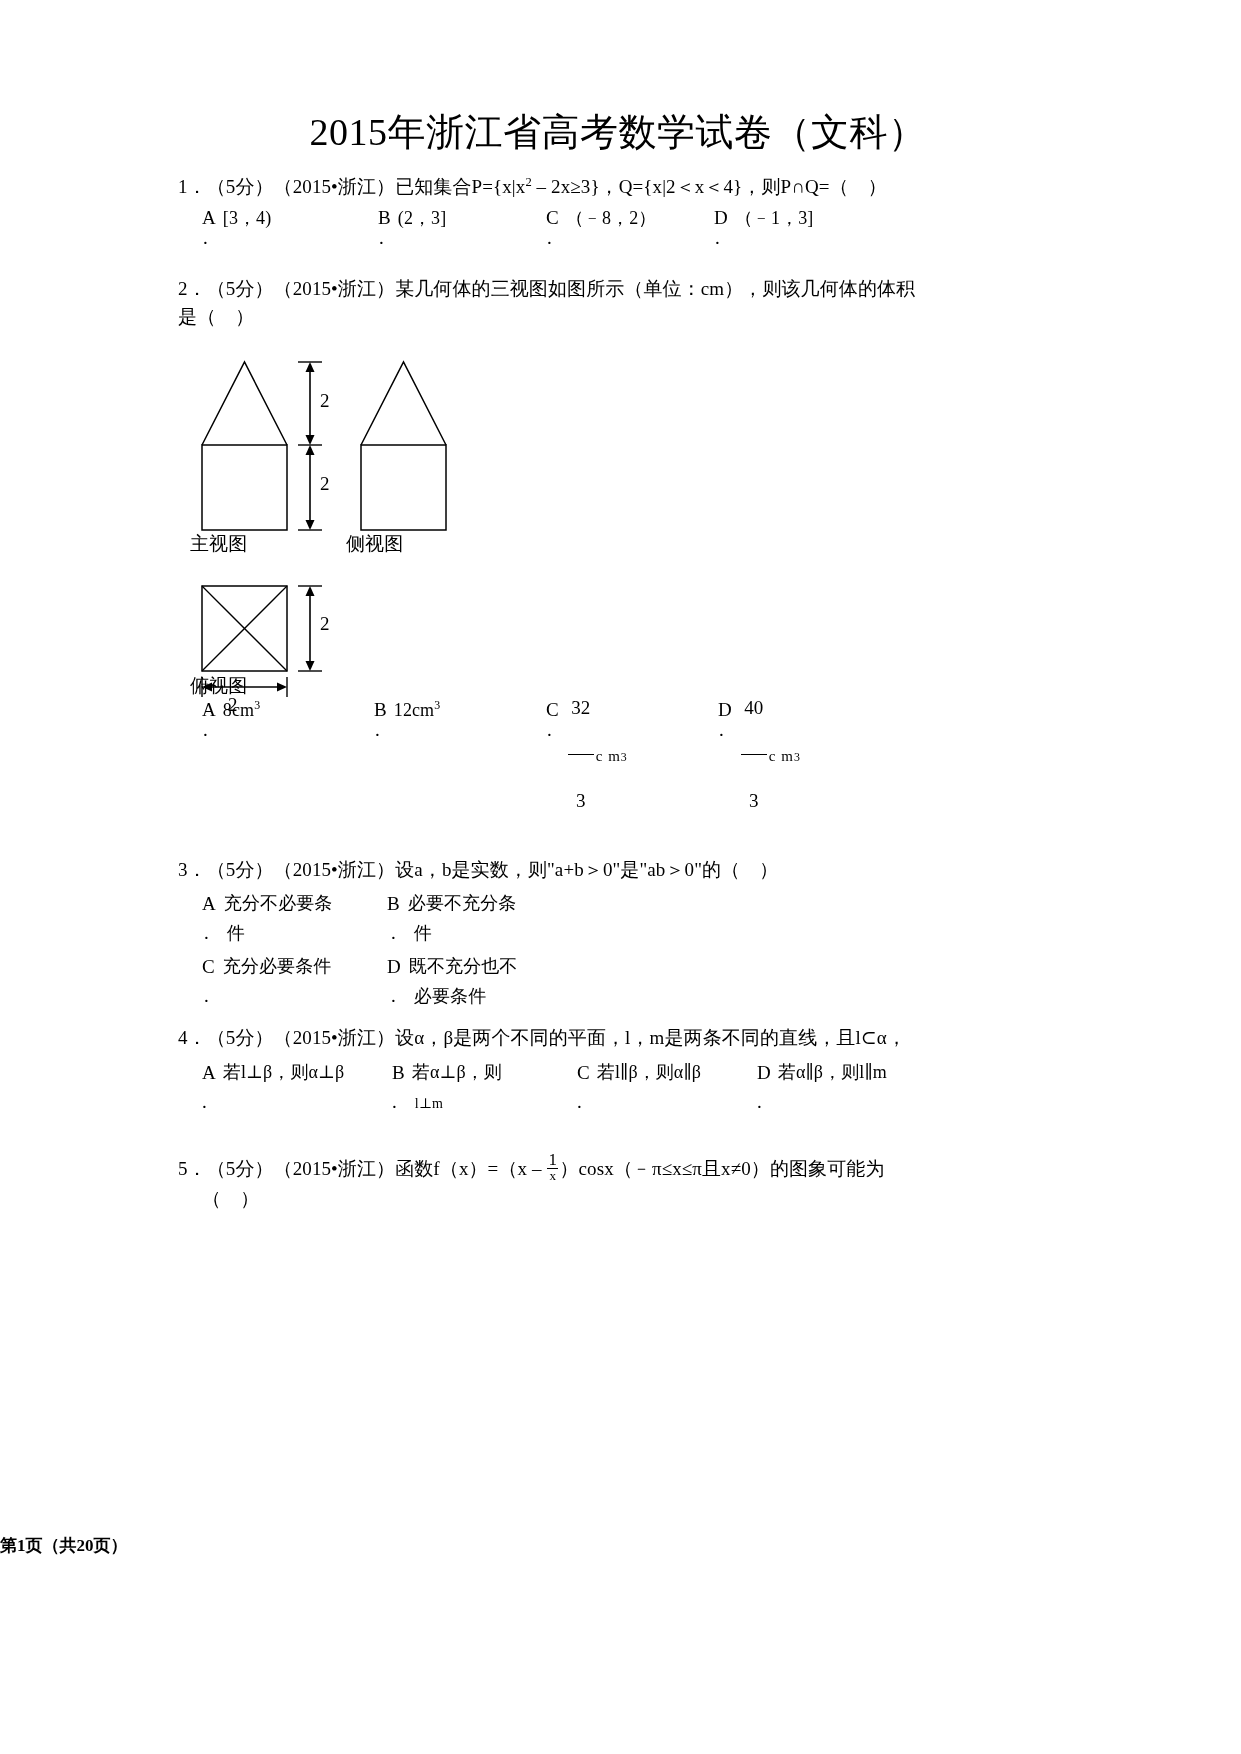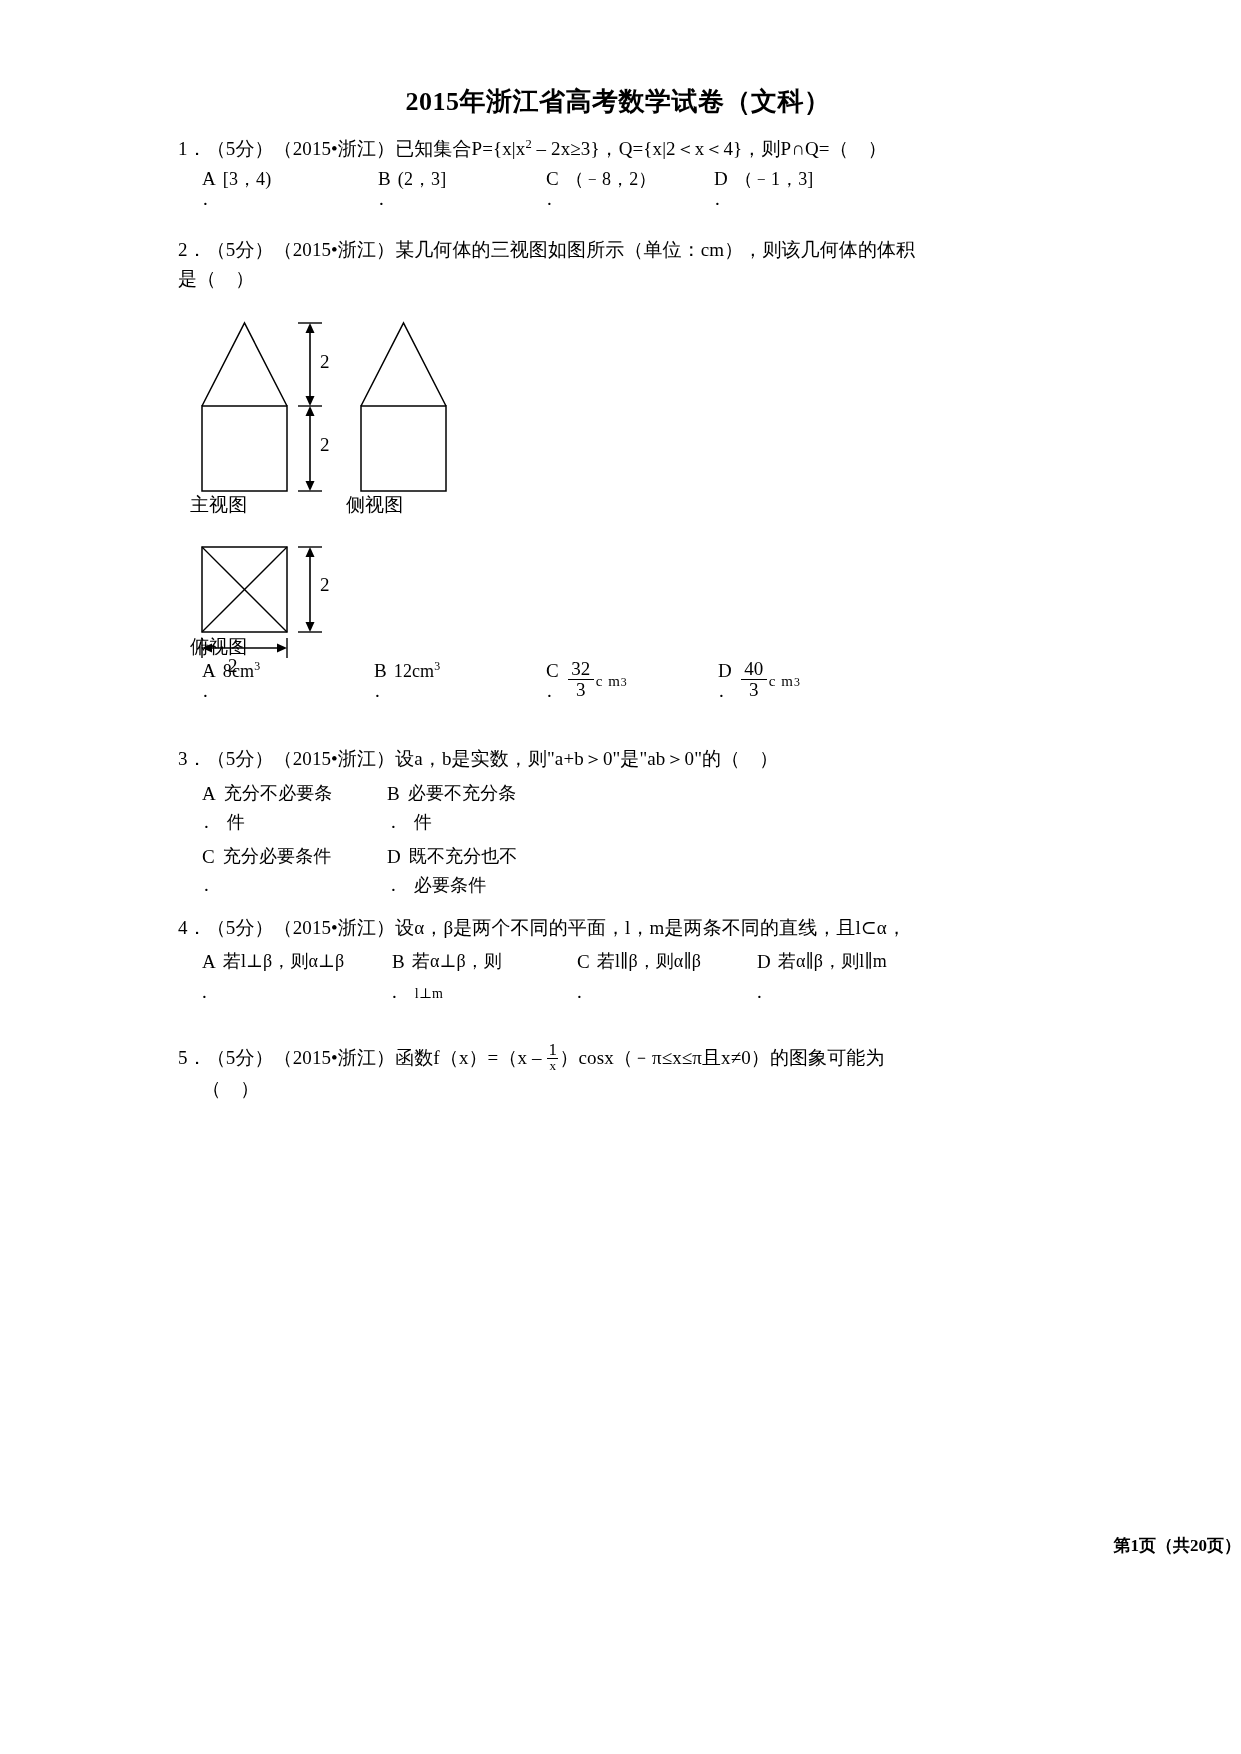--- a/index.html
+++ b/index.html
@@ -32,10 +32,10 @@
   
   .doc-title {
     text-align: center;
-    font-size: 26px;
-    font-weight: bold;
+    font-size: 38px;
+    font-weight: normal;
     letter-spacing: 0.5px;
-    margin-top: 85px;
+    margin-top: 108px;
     margin-bottom: 0;
     line-height: 1.3;
     white-space: nowrap;

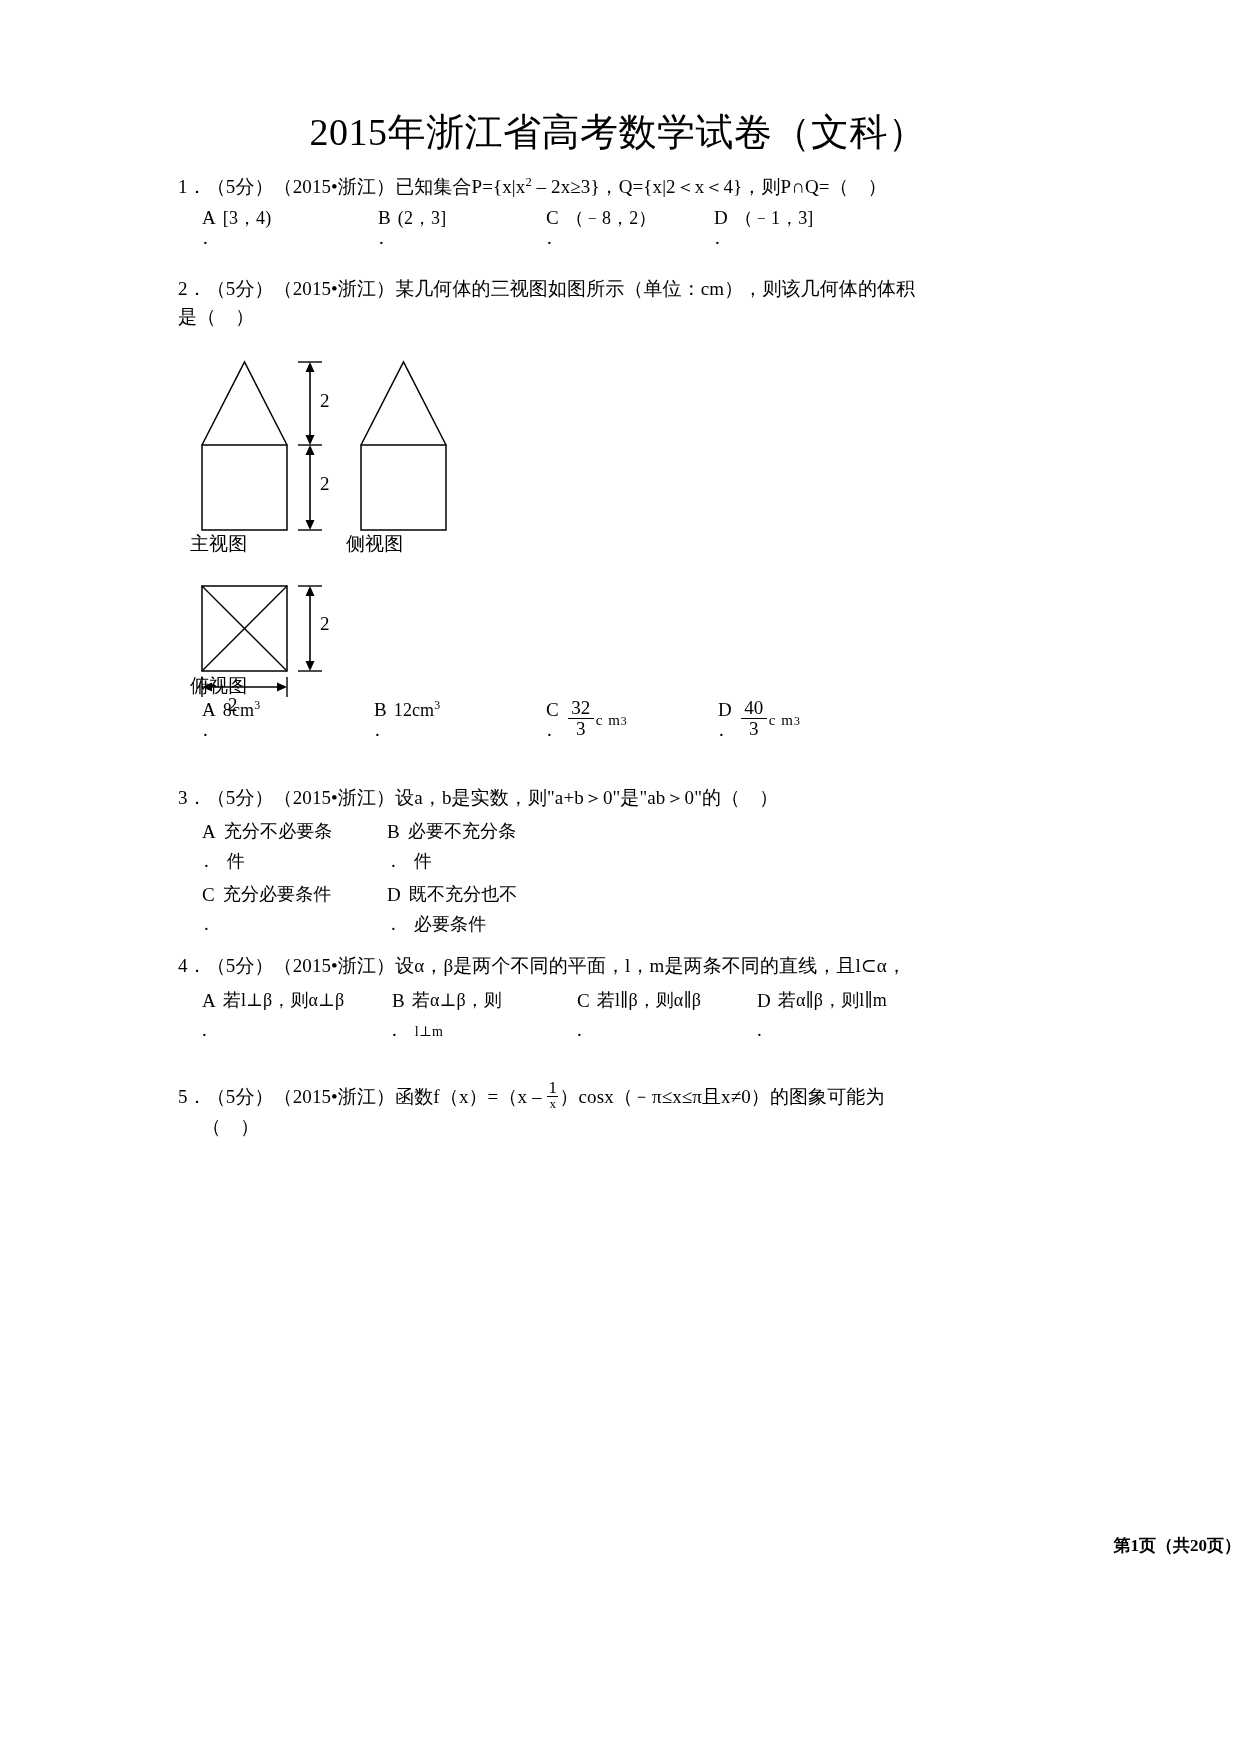--- a/index.html
+++ b/index.html
@@ -131,6 +131,7 @@
     margin: 0 2px;
     position: relative;
     top: -2px;
+    gap: 36px;
   }
   .frac .num { font-size: 19px; line-height: 1.05; padding: 0 2px; }
   .frac .bar { border-top: 1.6px solid #000; width: 100%; min-width: 26px; }

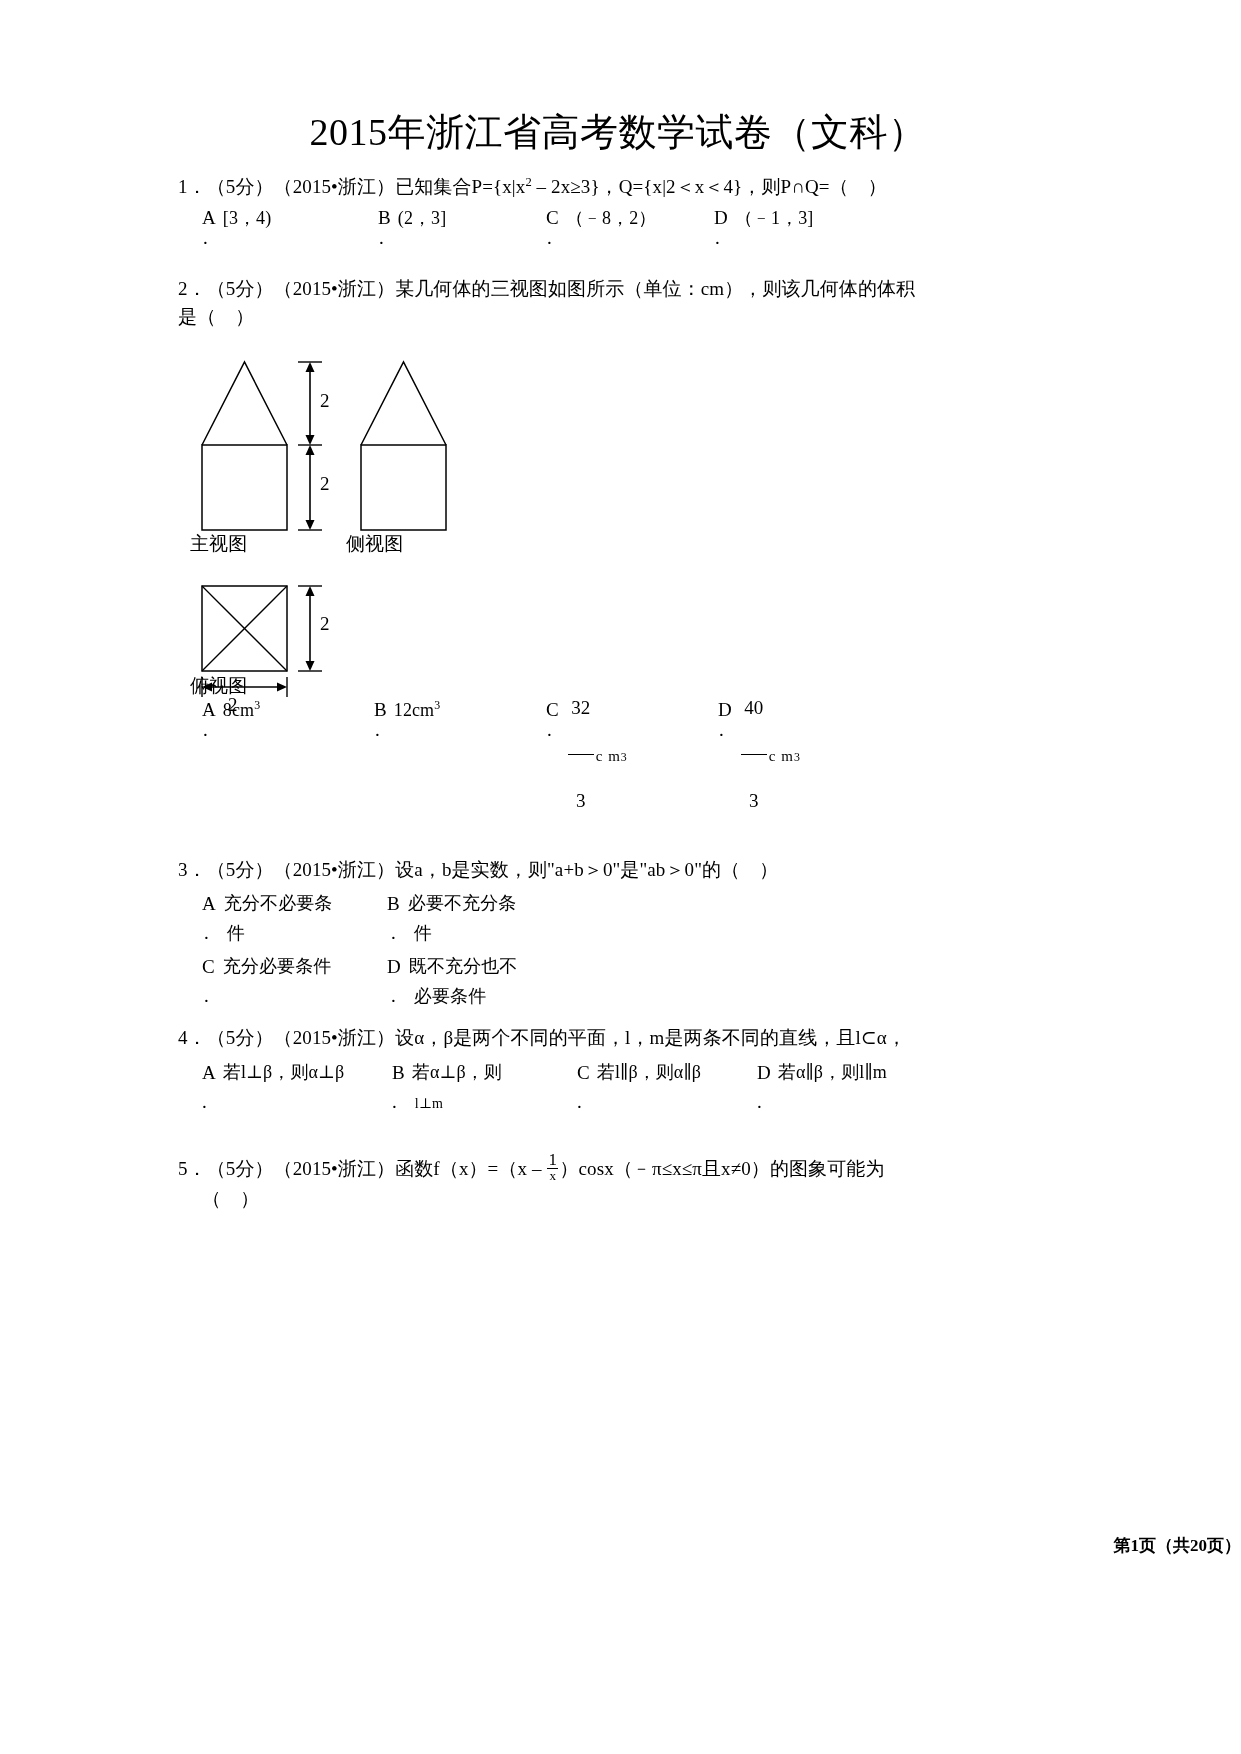--- a/index.html
+++ b/index.html
@@ -169,7 +169,7 @@
     left: 0;
     top: 1534px;
     width: 1241px;
-    text-align: right;
+    text-align: left;
     font-size: 17px;
     font-weight: bold;
     font-family: "Liberation Serif", "DejaVu Serif", serif;

